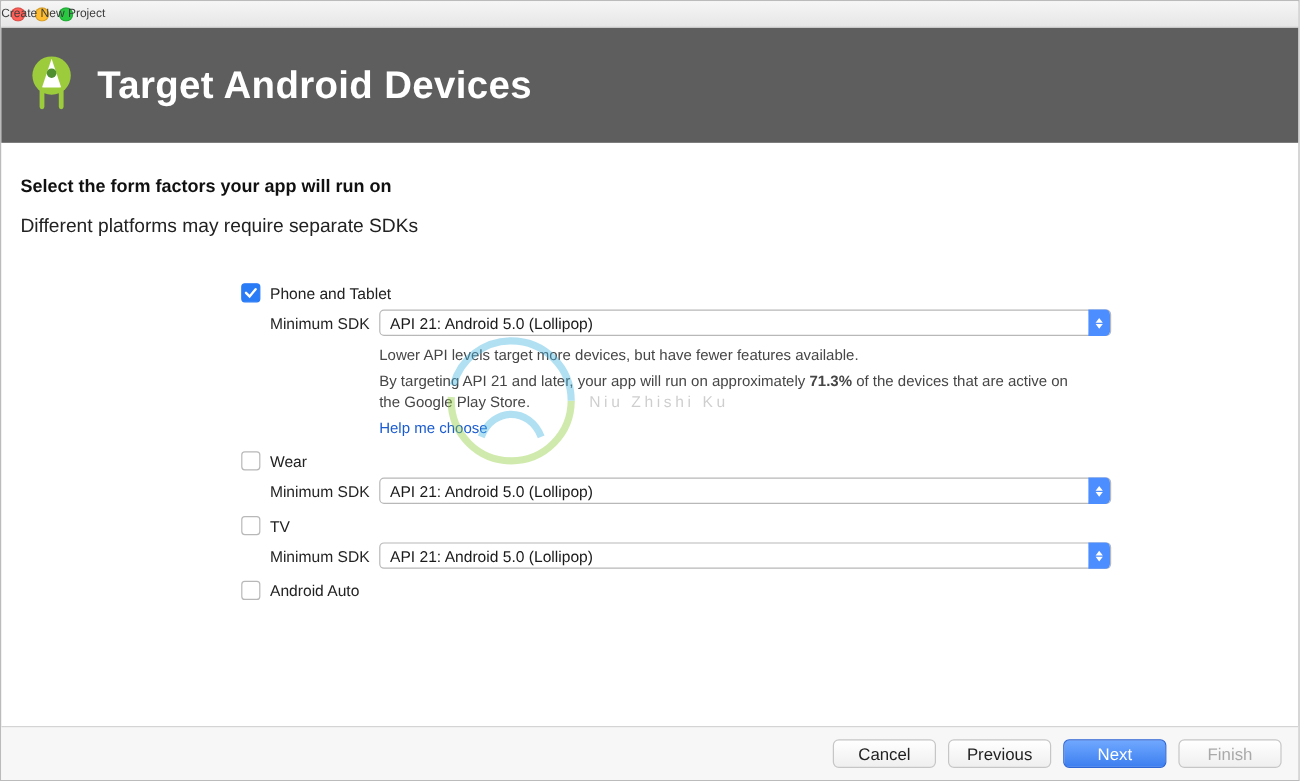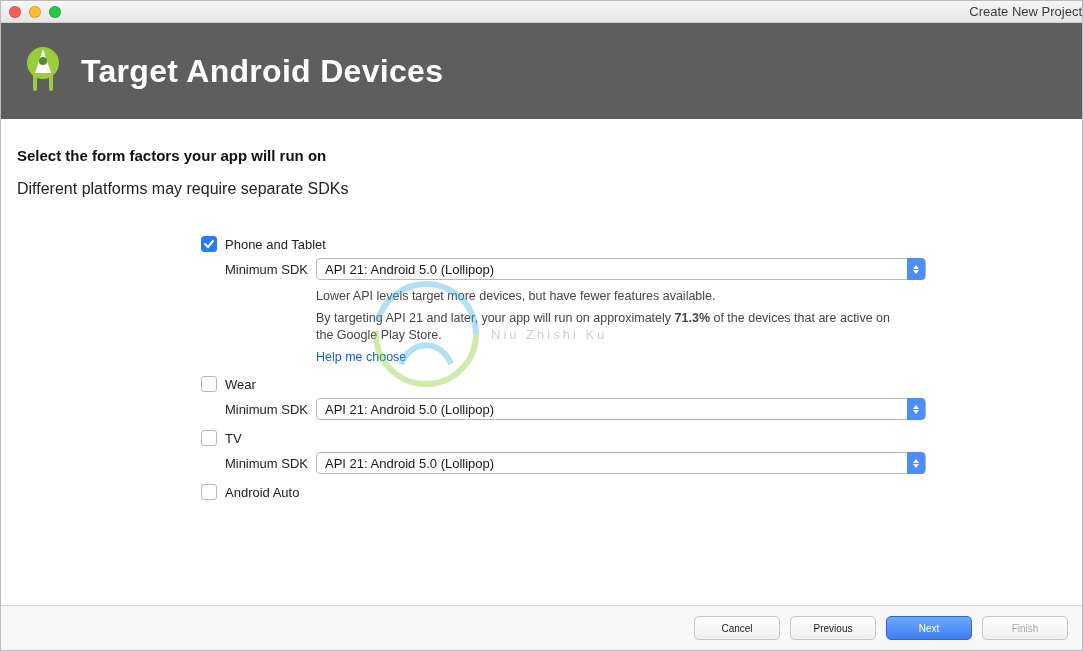--- a/index.html
+++ b/index.html
@@ -29,8 +29,8 @@
     .tl.min { background: #febc2e; }
     .tl.max { background: #28c940; }
     .win-title {
-      position: absolute; left: 0; right: 0; text-align: right;
-      font-size: 13px; color: #3c3c3c; pointer-events: none;
+      position: absolute; left: 0; right: 0; text-align: left;
+      font-size: 10px; color: #3c3c3c; pointer-events: none;
     }
     .header {
       background: #5e5e5e;

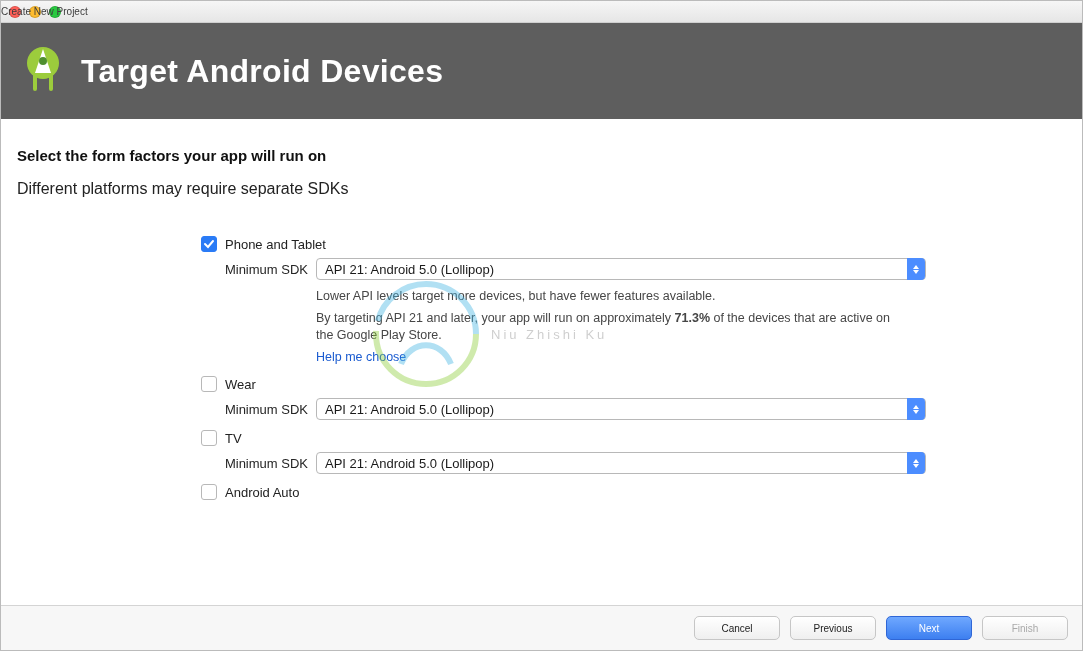--- a/index.html
+++ b/index.html
@@ -110,7 +110,7 @@
     .btn {
       min-width: 86px; height: 24px; border: 1px solid #c6c6c6;
       background: linear-gradient(#ffffff,#efefef);
-      border-radius: 5px; font-size: 10px; color: #222;
+      border-radius: 5px; font-size: 14px; color: #222;
       display: inline-flex; align-items: center; justify-content: center;
       cursor: pointer;
     }

